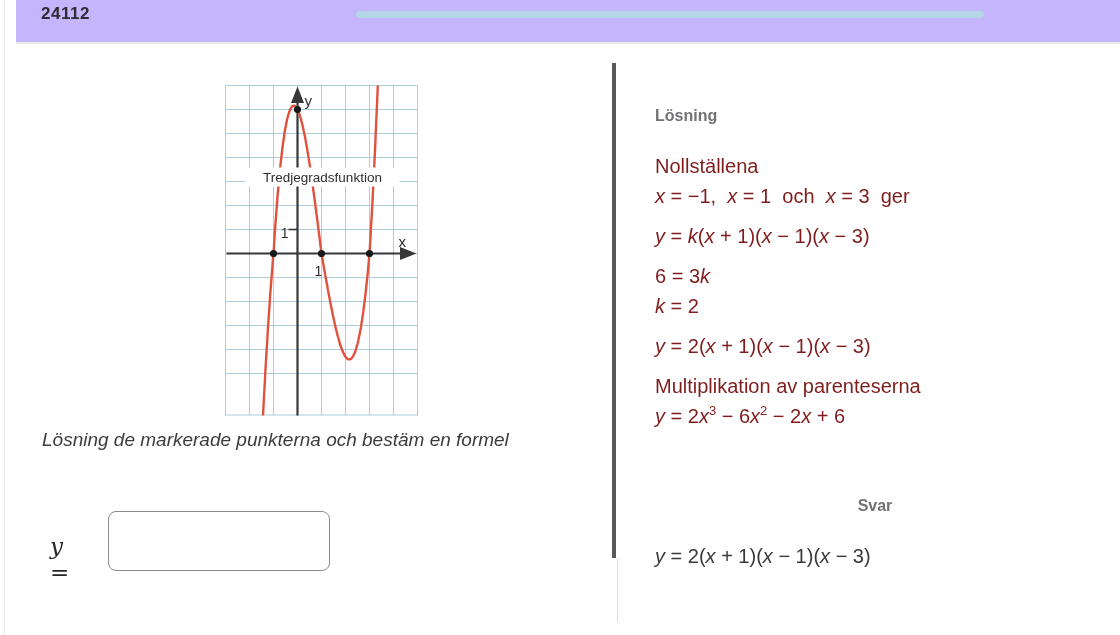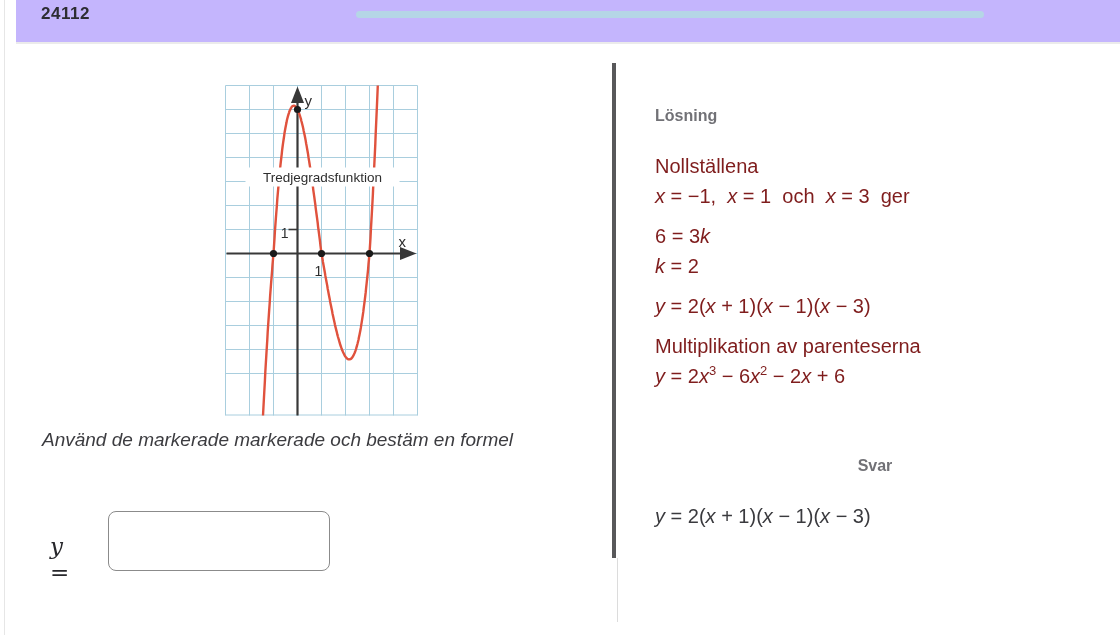--- a/index.html
+++ b/index.html
@@ -127,6 +127,9 @@
       <div class="sol-line"><i>x</i> = −1,  <i>x</i> = 1  och  <i>x</i> = 3  ger</div>
     </div>
 
+    <div class="sol-block">
+      <div class="sol-line"><i>y</i> = <i>k</i>(<i>x</i> + 1)(<i>x</i> − 1)(<i>x</i> − 3)</div>
+    </div>
 
     <div class="sol-block">
       <div class="sol-line">6 = 3<i>k</i></div>

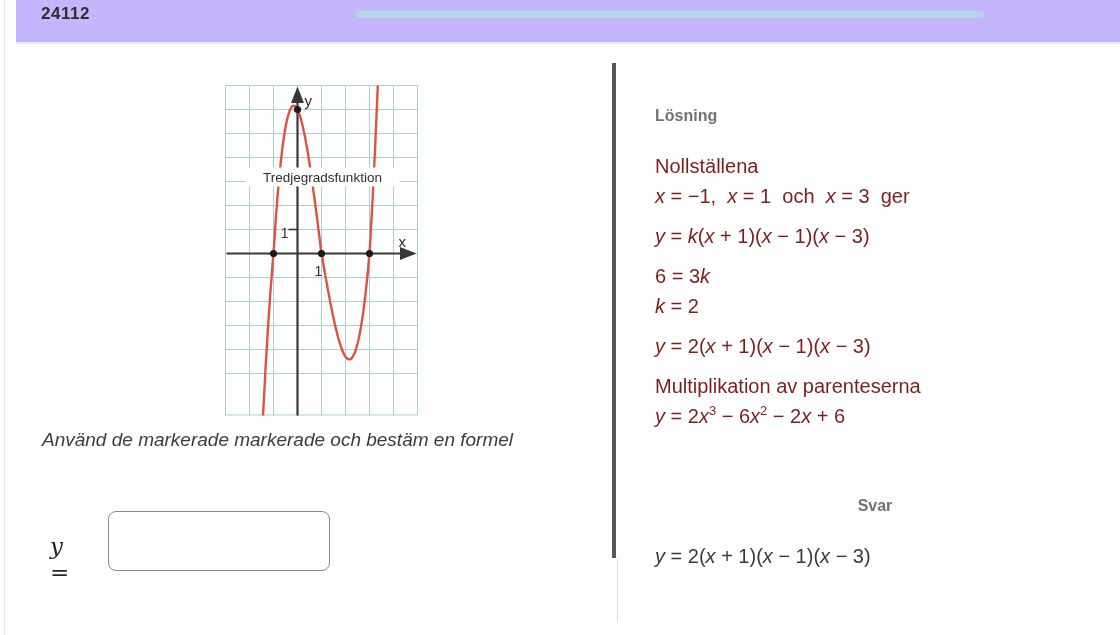--- a/index.html
+++ b/index.html
@@ -107,7 +107,7 @@
     </div>
 
     <div class="question">
-      <div>Använd de markerade markerade och bestäm en formel</div>
+      <div>Lösning de markerade punkterna och bestäm en formel</div>
     </div>
 
     <div class="answer-row">

